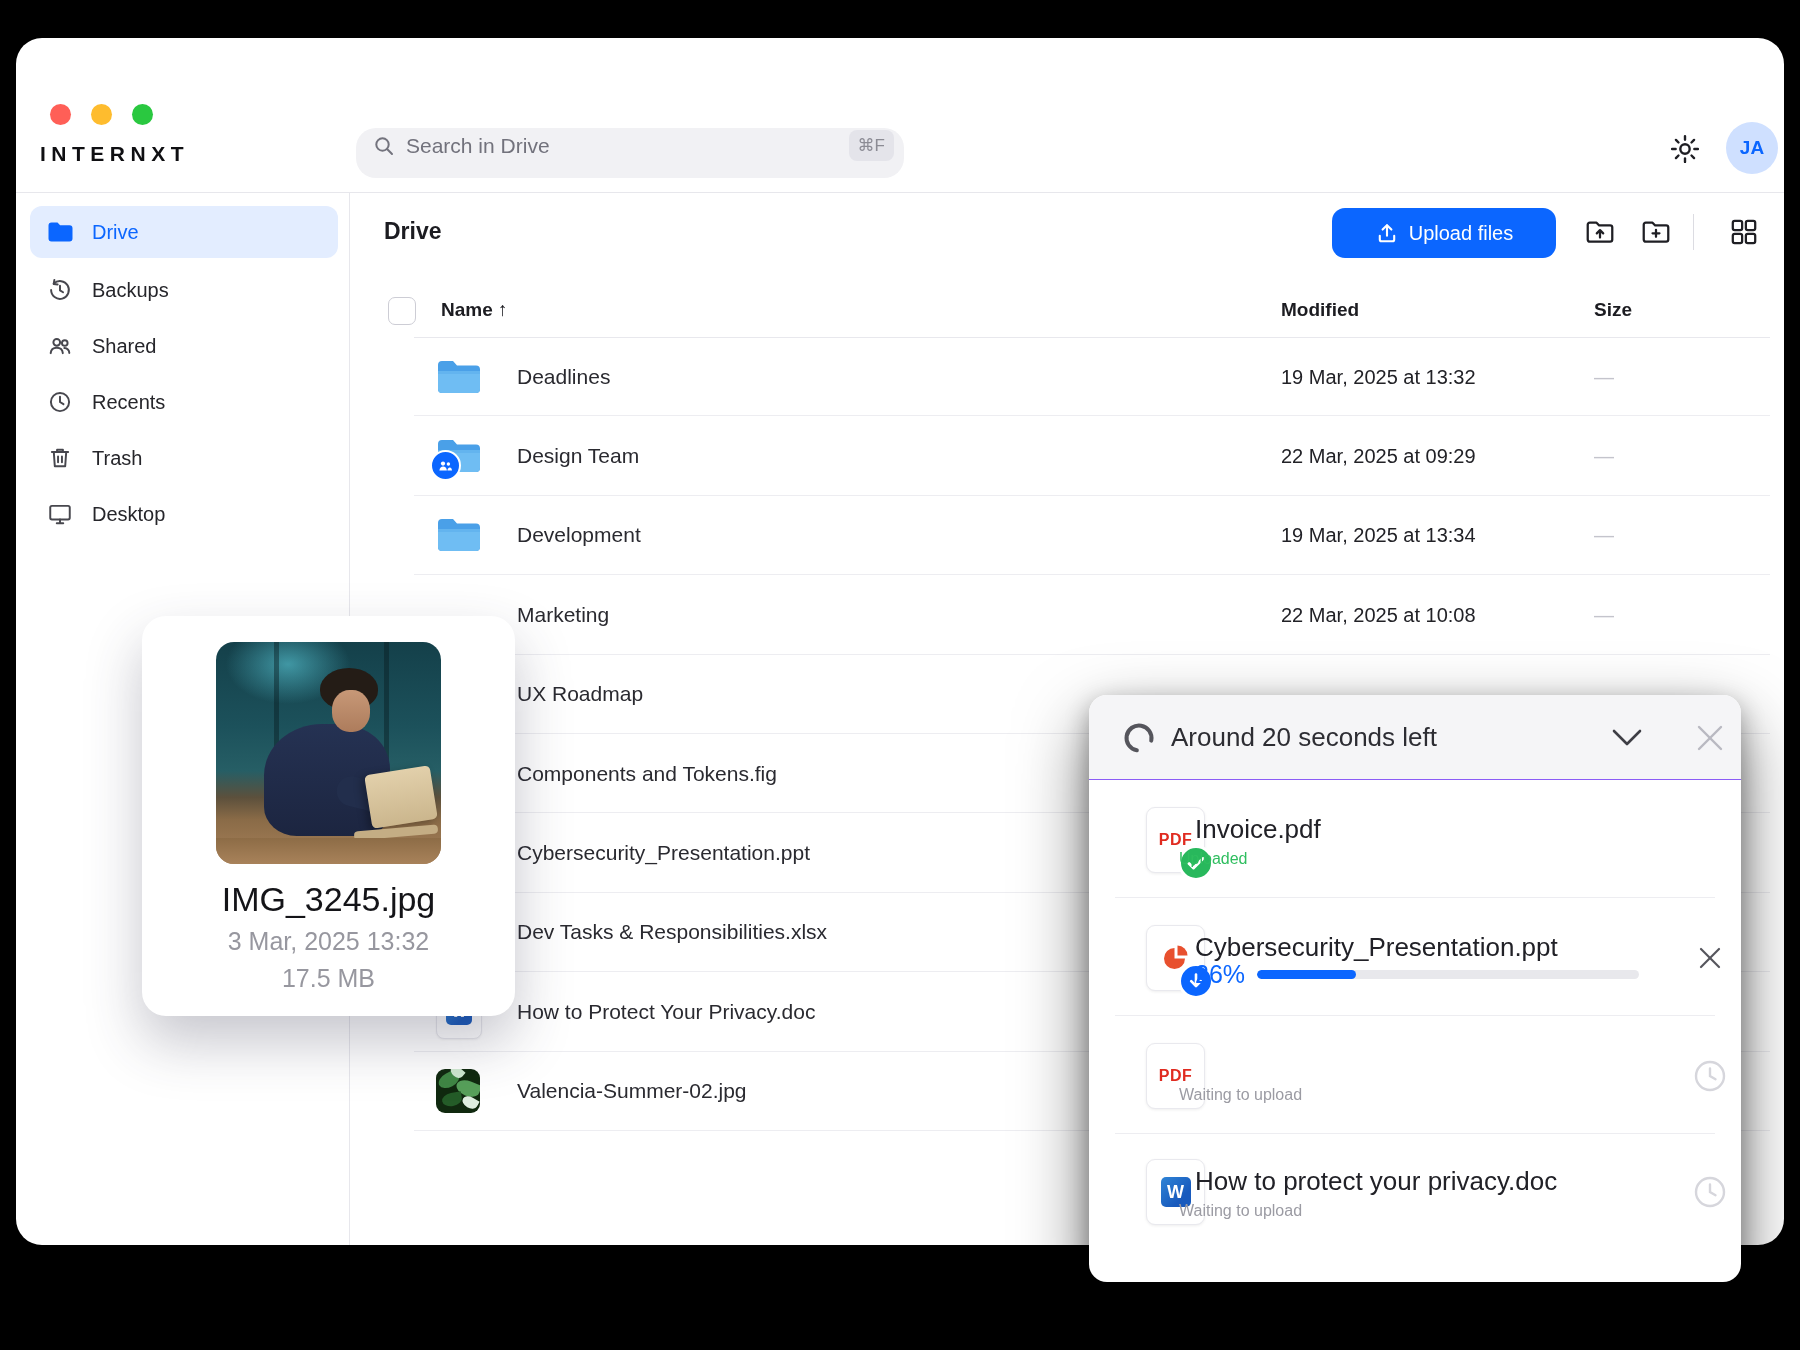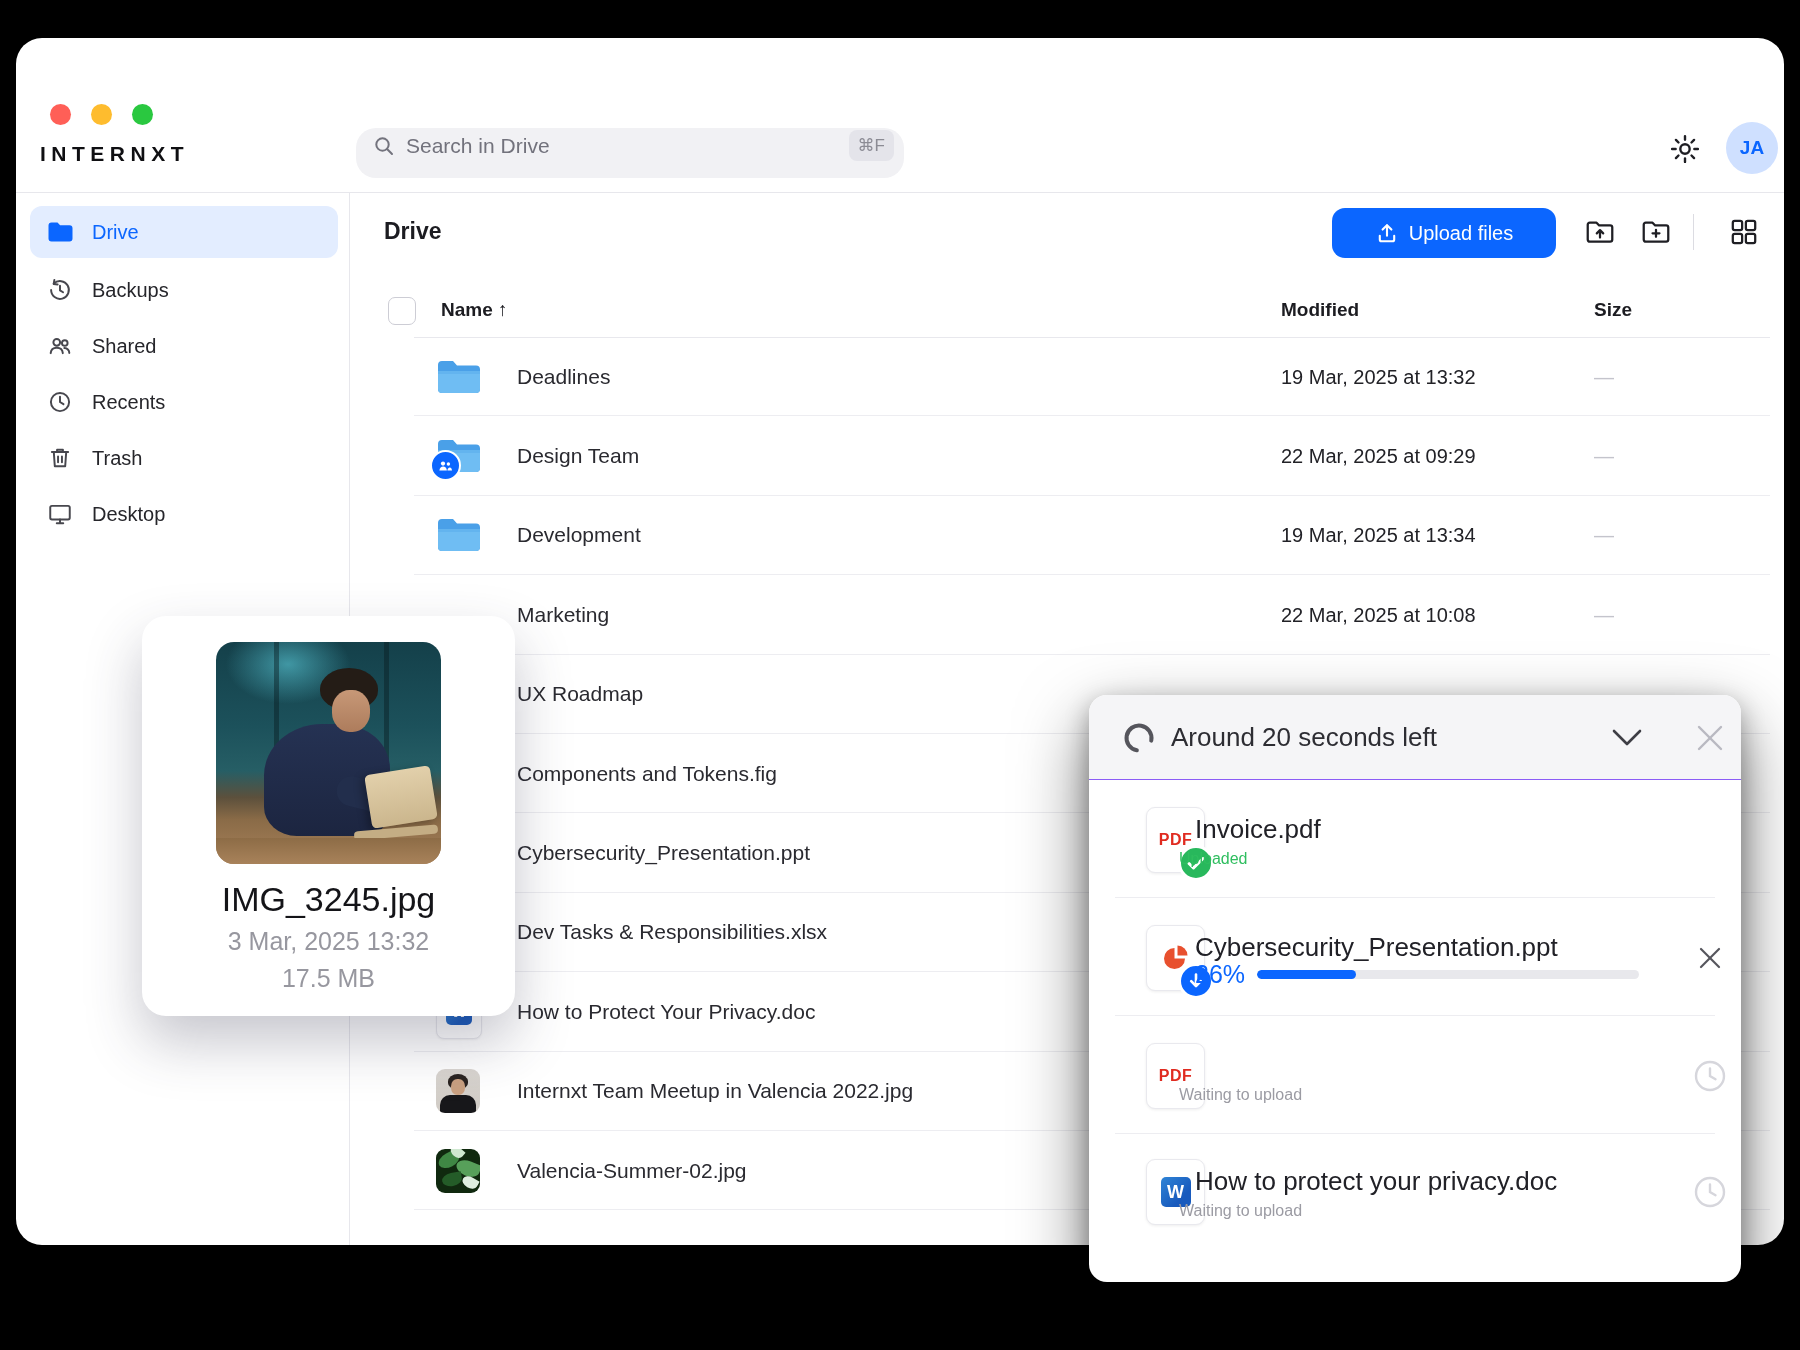--- a/index.html
+++ b/index.html
@@ -333,16 +333,6 @@
           <div class="cell-name">How to Protect Your Privacy.doc</div>
         </div>
 
-        <div class="frow">
-          <div class="cell-icon">
-              <div class="thumb portrait">
-            <div class="t-shirt"></div>
-                <div class="t-hair"></div>
-                <div class="t-face"></div>
-          </div>
-            </div>
-          <div class="cell-name">Internxt Team Meetup in Valencia 2022.jpg</div>
-        </div>
 
         <div class="frow">
           <div class="cell-icon">

